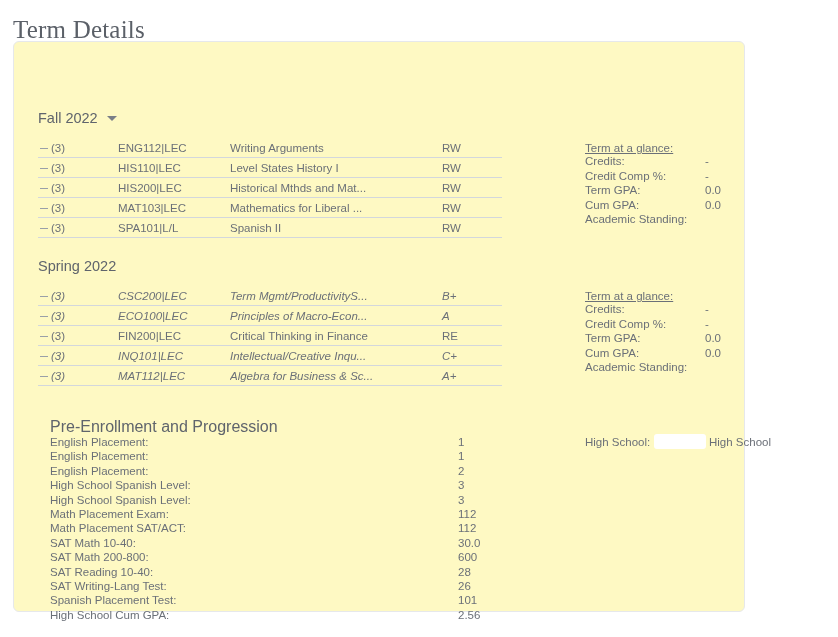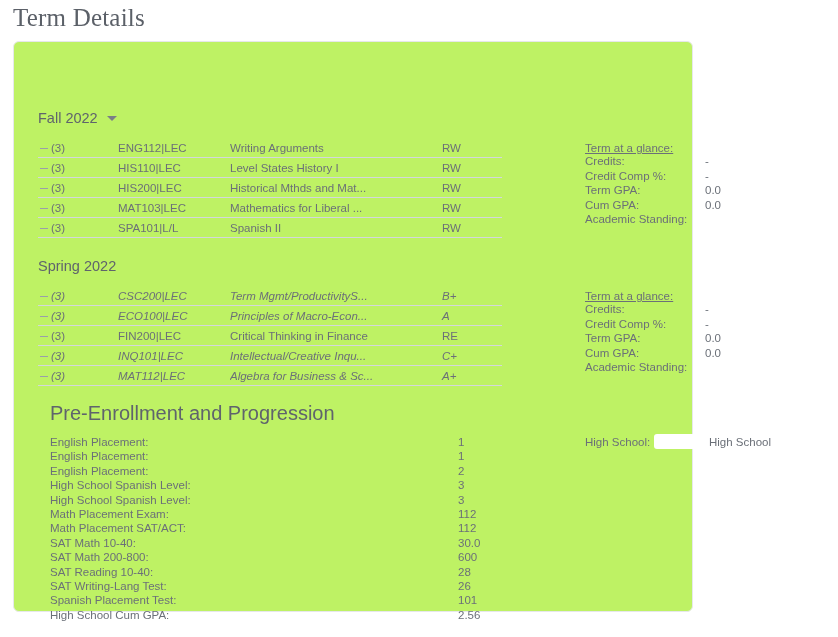--- a/index.html
+++ b/index.html
@@ -23,7 +23,7 @@
     letter-spacing: 0.2px;
     position: absolute;
     left: 13px;
-    top: 4px;
+    top: 16px;
   }
 
   .card {

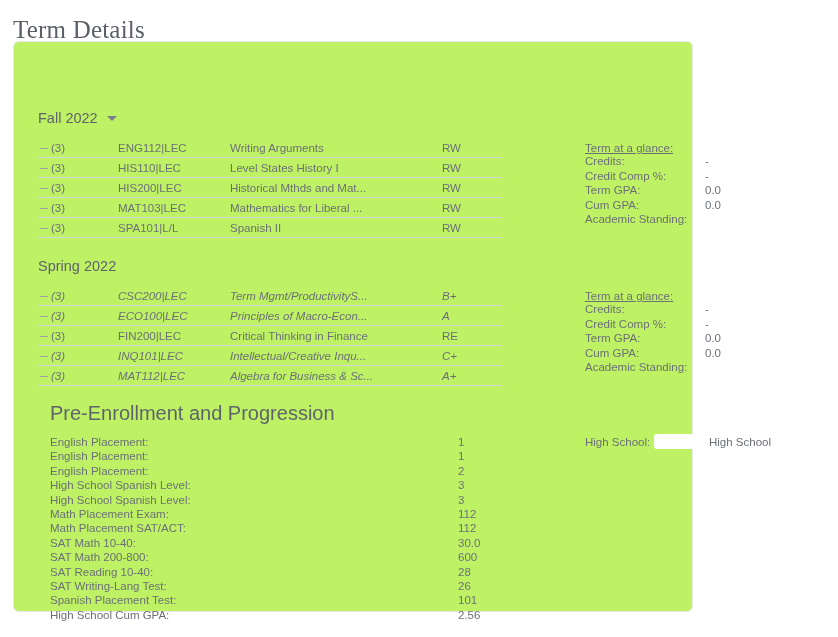--- a/index.html
+++ b/index.html
@@ -30,9 +30,9 @@
     position: absolute;
     left: 13px;
     top: 41px;
-    width: 680px;
+    width: 732px;
     height: 571px;
-    background: #bef264;
+    background: #fef9c3;
     border: 1px solid #e6e8eb;
     border-radius: 6px;
     box-sizing: border-box;

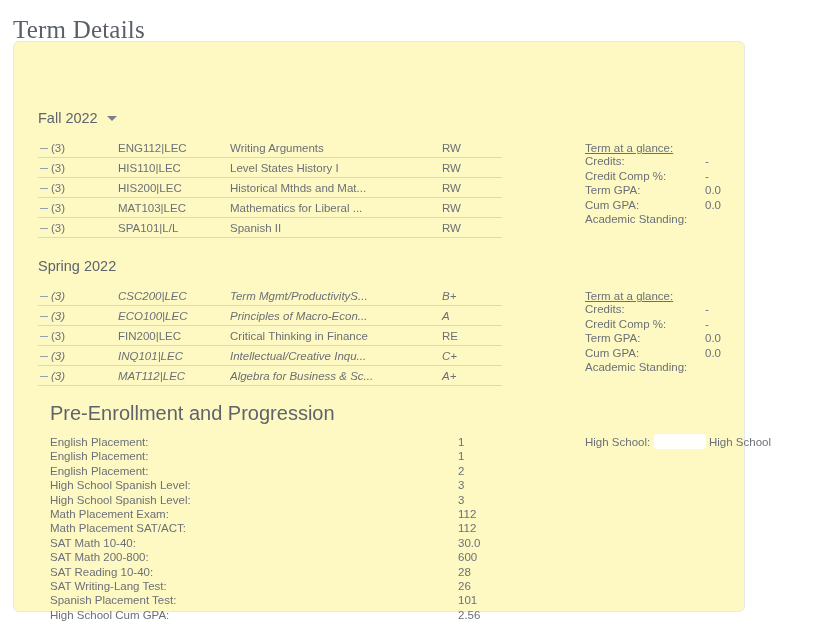--- a/index.html
+++ b/index.html
@@ -114,8 +114,8 @@
   .pre-head {
     position: absolute;
     left: 36px;
-    top: 360px;
-    font-size: 20px;
+    top: 376px;
+    font-size: 16px;
     color: #5f646c;
     white-space: nowrap;
   }

